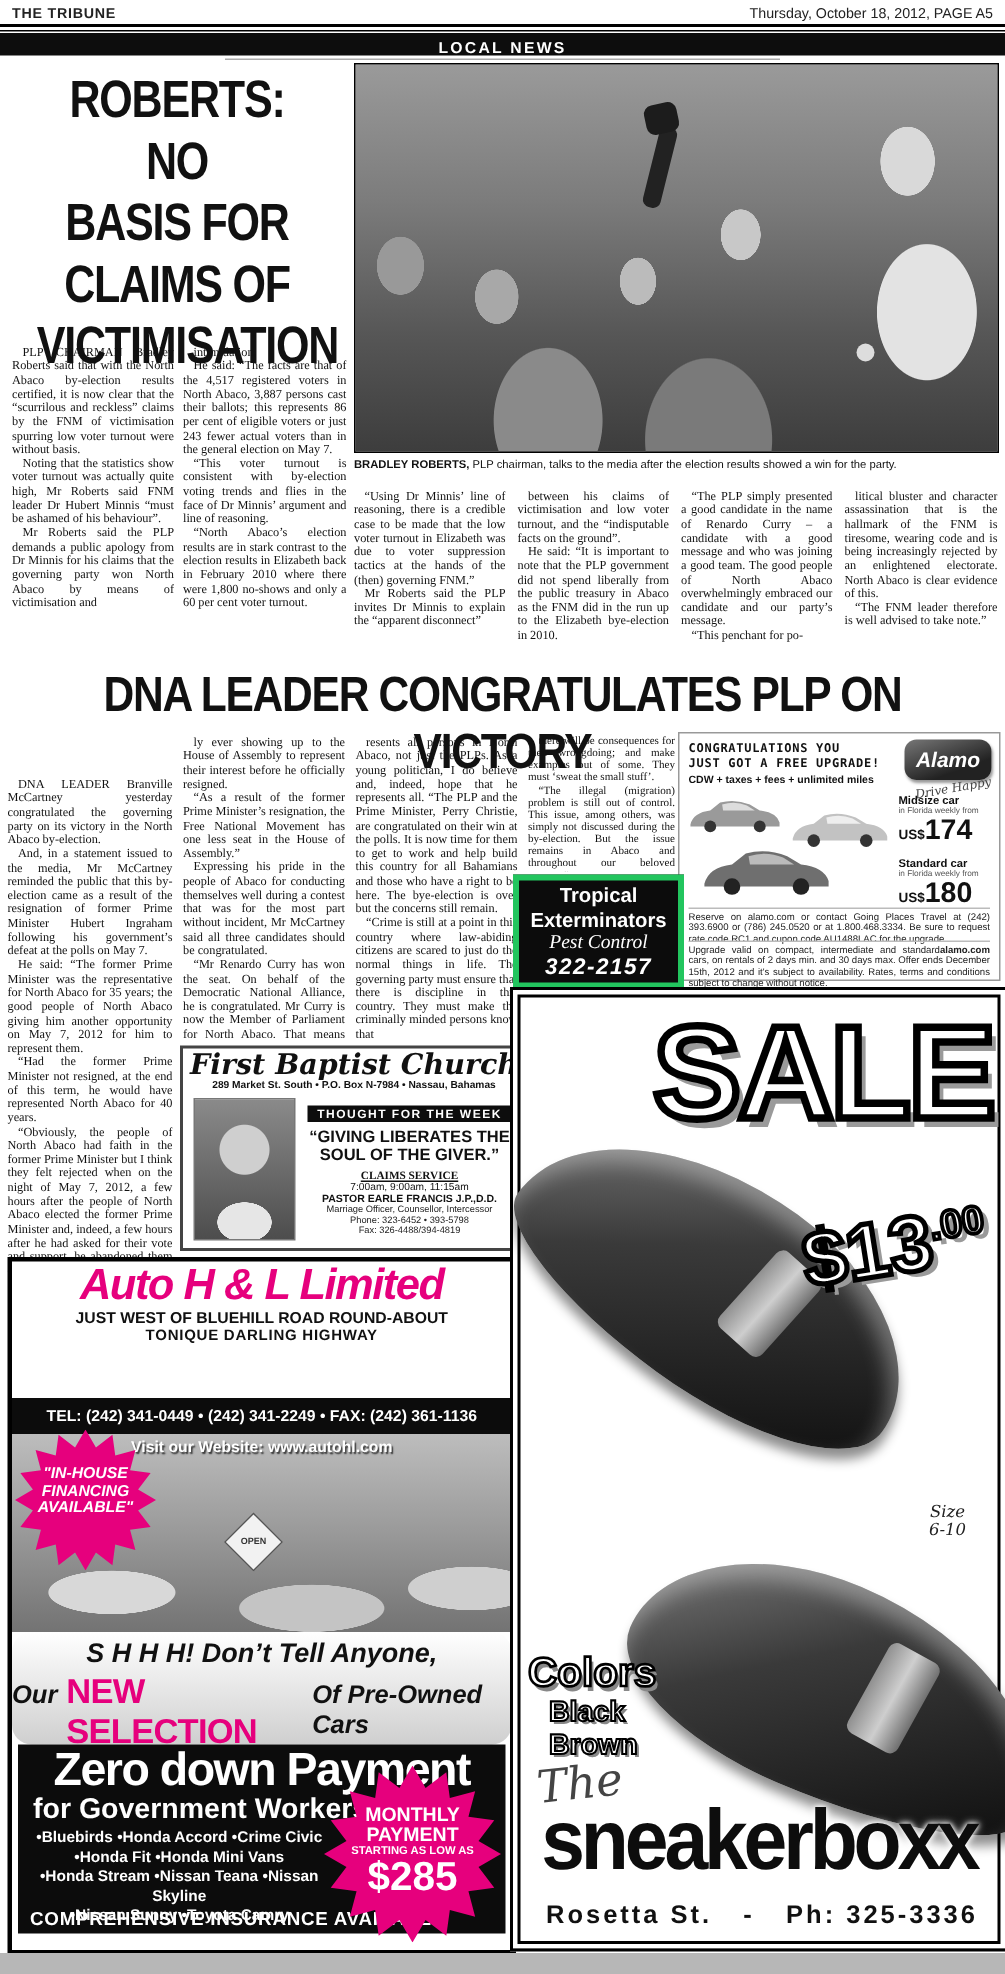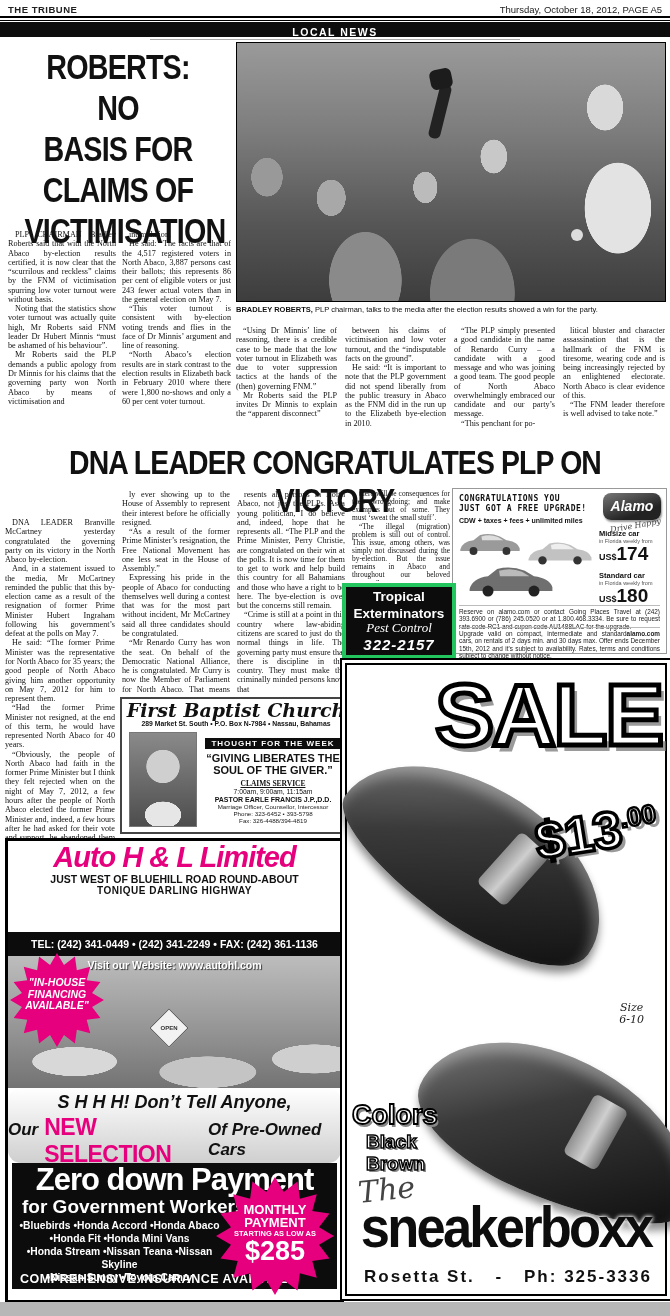--- a/index.html
+++ b/index.html
@@ -350,7 +350,7 @@
       <div class="au-zero">Zero down Payment</div>
       <div class="au-gov">for Government Workers</div>
       <div class="au-cars">
-        <div>•Bluebirds  •Honda Accord  •Honda Abaco</div>
+        <div>•Bluebirds  •Honda Accord  •Crime Civic</div>
         <div>•Honda Fit  •Honda Mini Vans</div>
         <div>•Honda Stream  •Nissan Teana  •Nissan Skyline</div>
         <div>•Nissan Sunny  •Toyota Camry</div>

